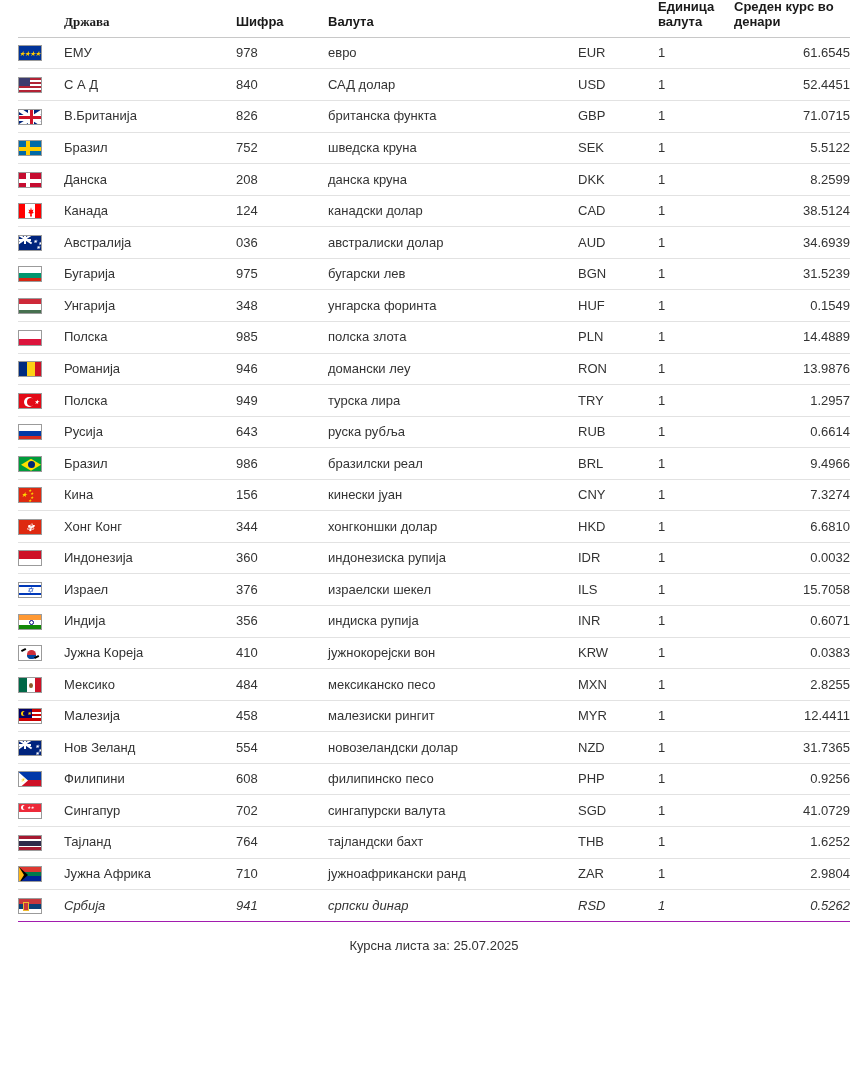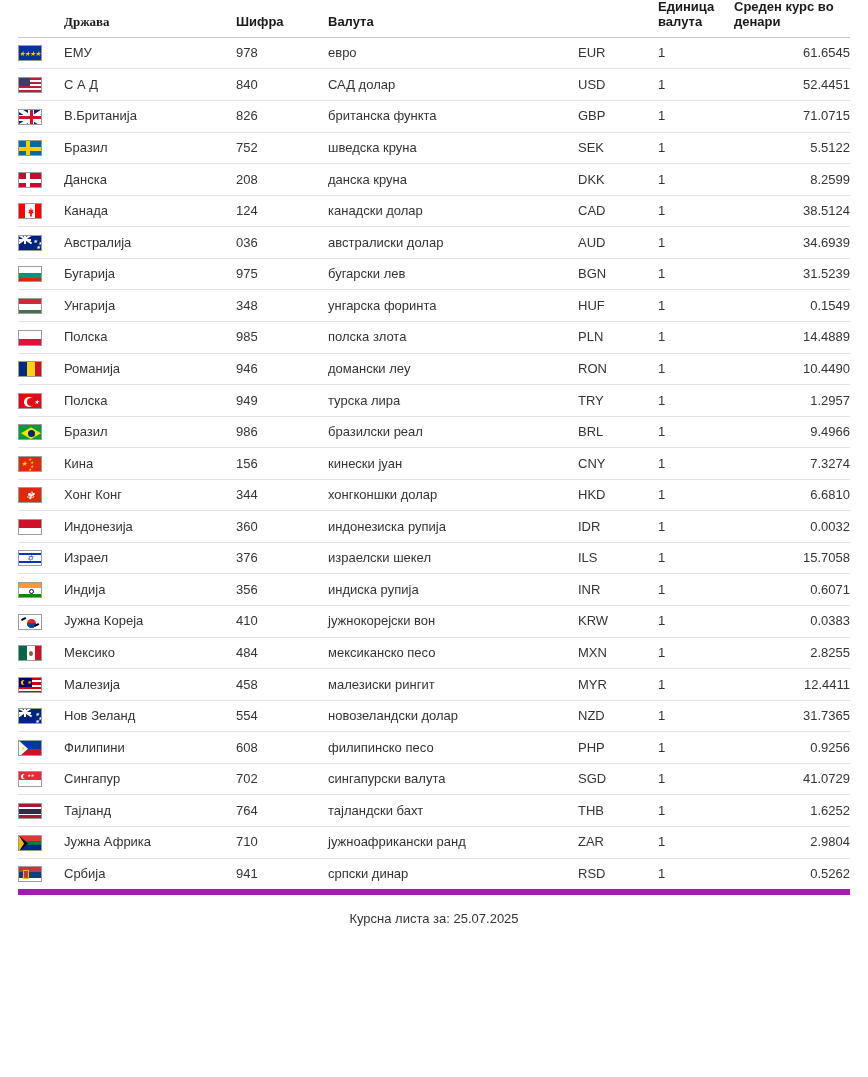--- a/index.html
+++ b/index.html
@@ -352,7 +352,7 @@
           <td>домански леу</td>
           <td>RON</td>
           <td>1</td>
-          <td class="td-rate">10.4490</td>
+          <td class="td-rate">13.9876</td>
         </tr>
         <tr>
           <td><span class="flag f-tr"><i class="c1"></i><i class="c2"></i><i class="st">★</i></span></td>

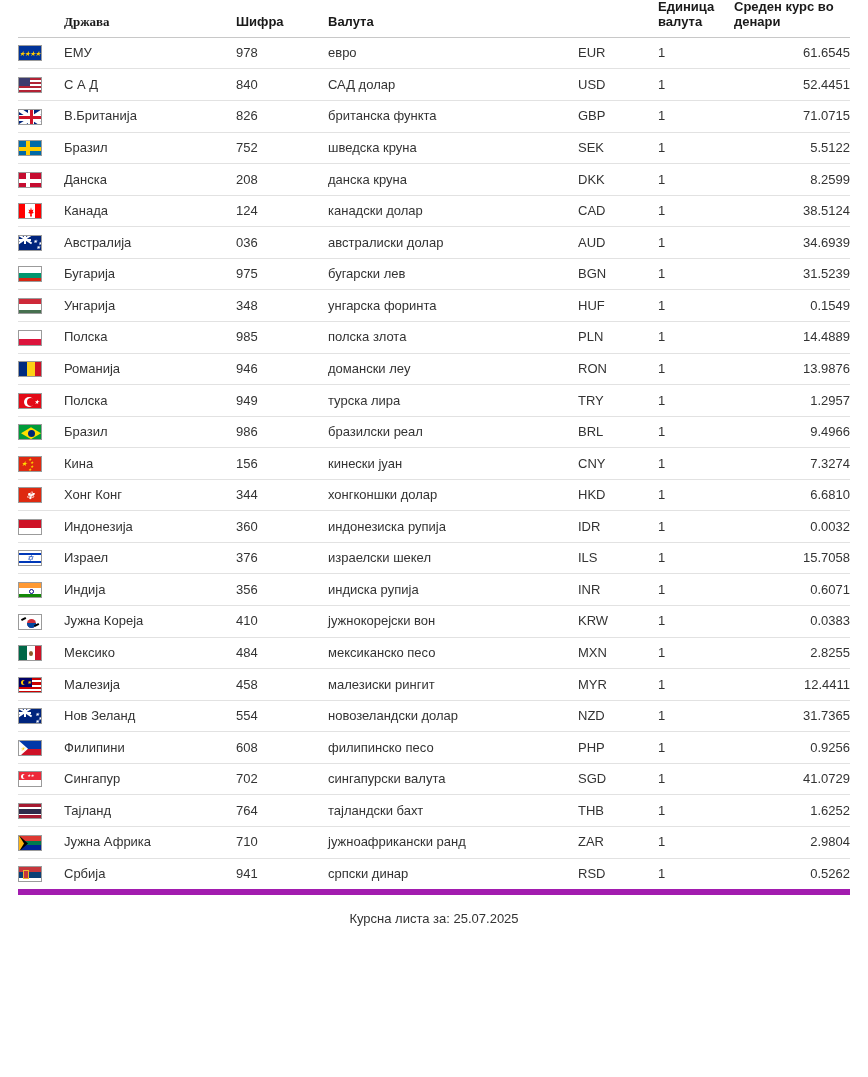--- a/index.html
+++ b/index.html
@@ -364,6 +364,15 @@
           <td class="td-rate">1.2957</td>
         </tr>
         <tr>
+          <td><span class="flag f-ru"><i class="a"></i><i class="b"></i><i class="c"></i></span></td>
+          <td>Русија</td>
+          <td>643</td>
+          <td>руска рубља</td>
+          <td>RUB</td>
+          <td>1</td>
+          <td class="td-rate">0.6614</td>
+        </tr>
+        <tr>
           <td><span class="flag f-br"><i class="rh"></i><i class="c"></i></span></td>
           <td>Бразил</td>
           <td>986</td>

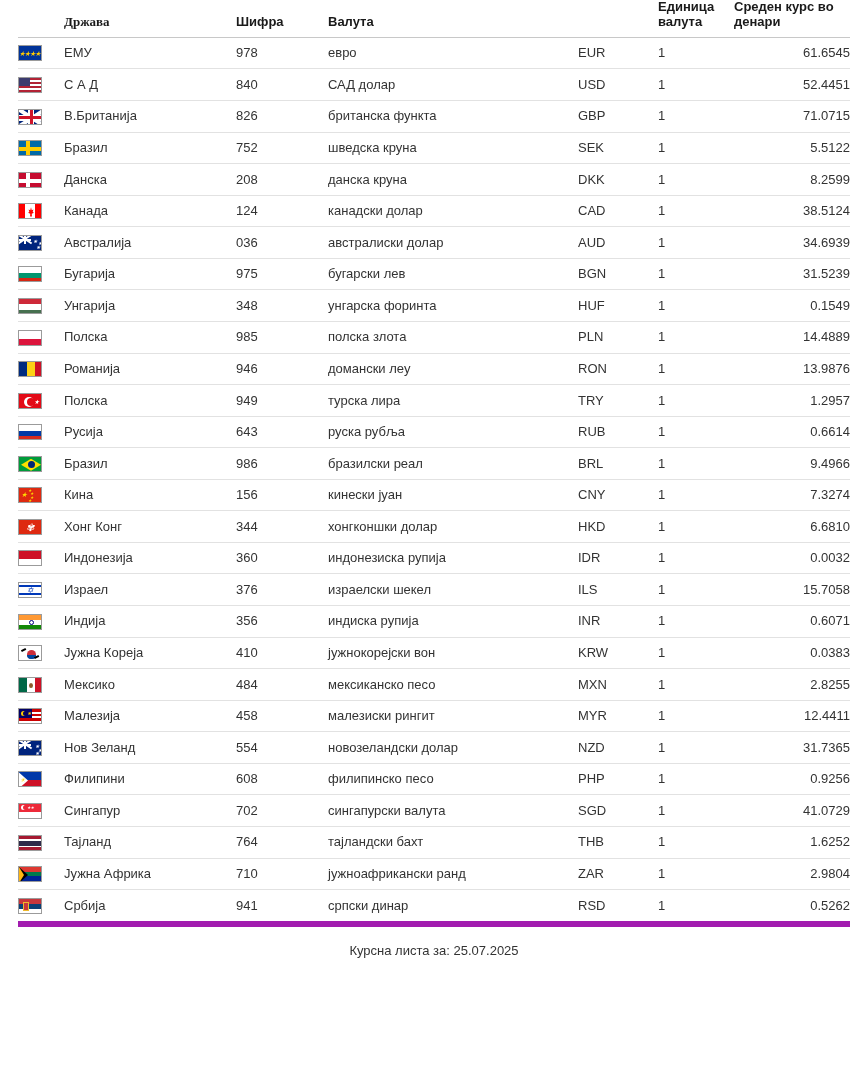--- a/index.html
+++ b/index.html
@@ -53,7 +53,7 @@
     line-height: 1.2;
     height: 30px;
   }
-  tbody tr:last-child td { border-bottom: 6px solid #a21caf; }
+  tbody tr:last-child td { border-bottom: 1px solid #a21caf; font-style: italic; }
 
   .flag {
     width: 24px;

